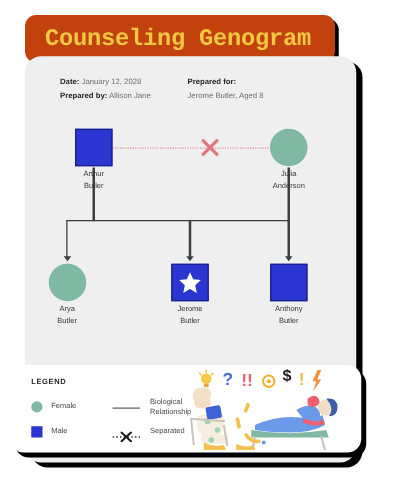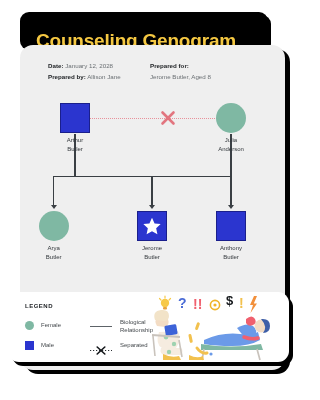--- a/index.html
+++ b/index.html
@@ -19,8 +19,8 @@
   }
   .banner{
     position:absolute;left:20px;top:12px;width:248px;height:38px;
-    background:#000000;border-radius:9px;
-    display:flex;align-items:flex-end;
+    background:#c2410c;border-radius:9px;
+    display:flex;align-items:center;font-family:Liberation Mono, monospace;
   }
   .banner-title{
     color:#F5C842;font-size:19px;font-weight:bold;letter-spacing:-0.2px;

